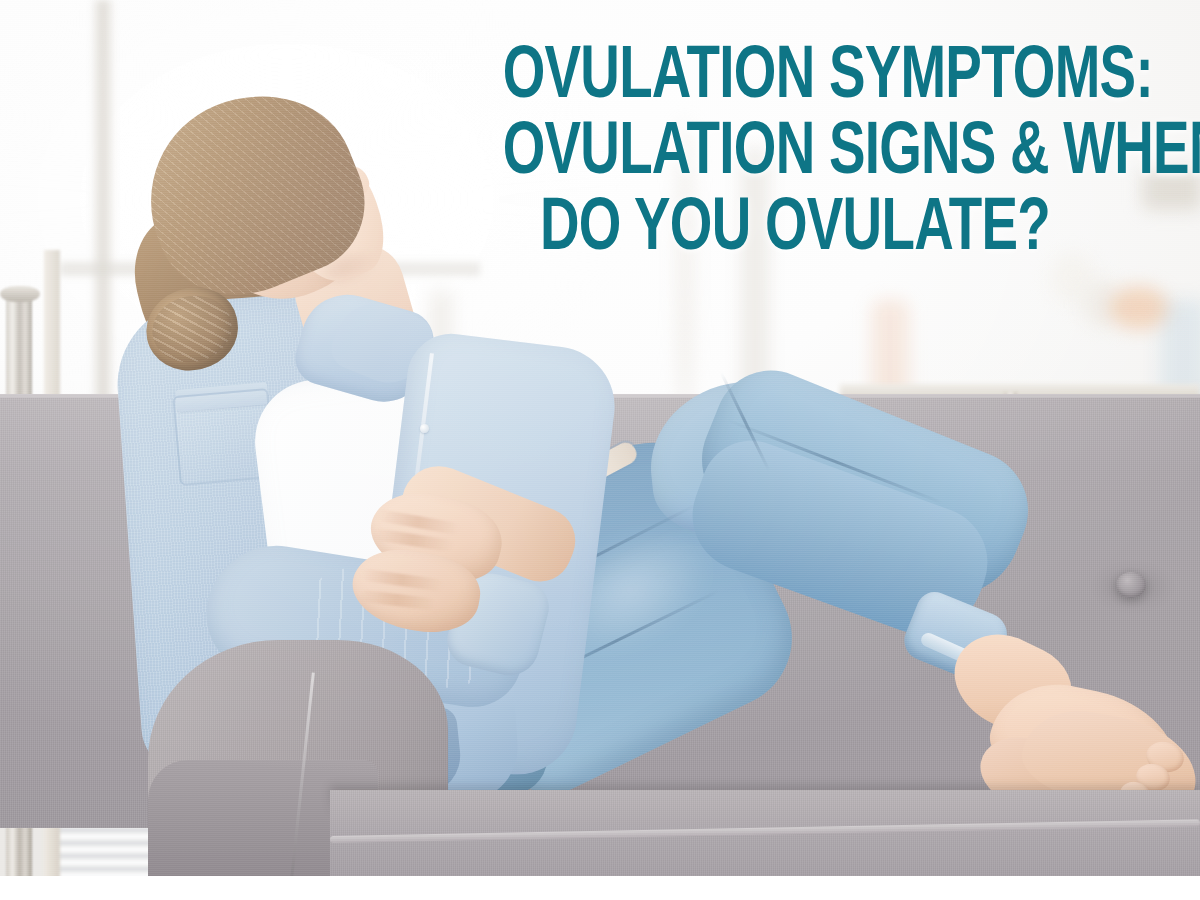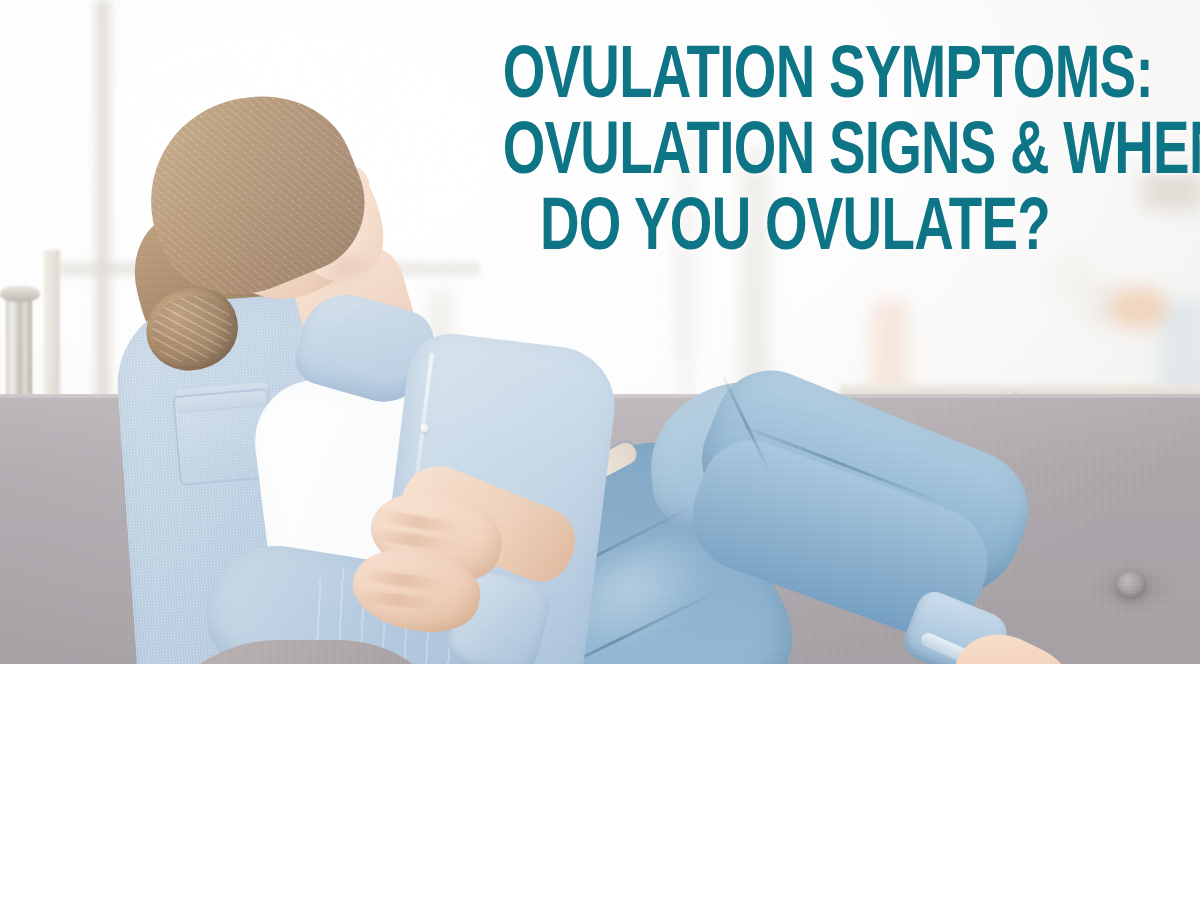--- a/index.html
+++ b/index.html
@@ -7,7 +7,7 @@
 
   #stage{
     position:relative;
-    width:1200px;height:664px;
+    width:1200px;height:876px;
     overflow:hidden;
     background:#fef9c3;
   }

